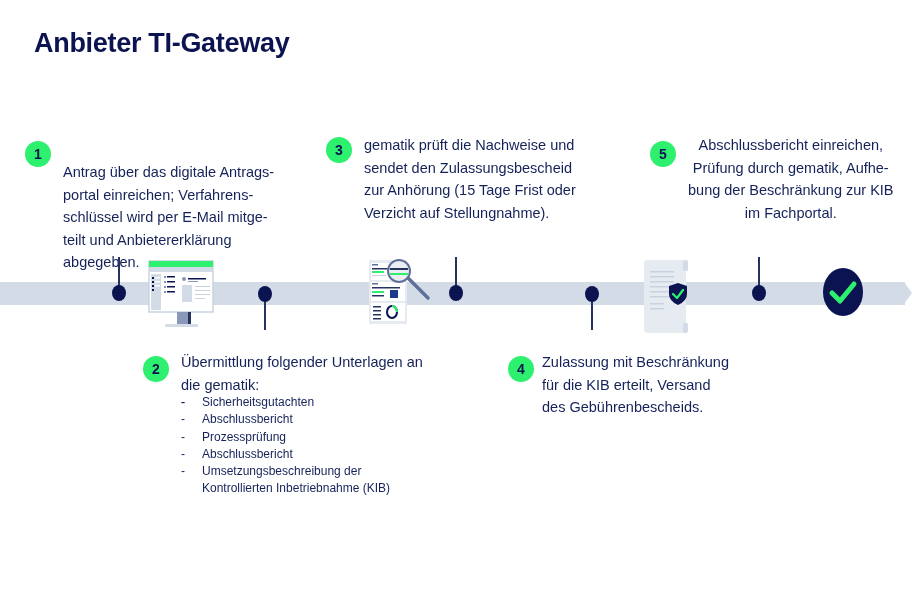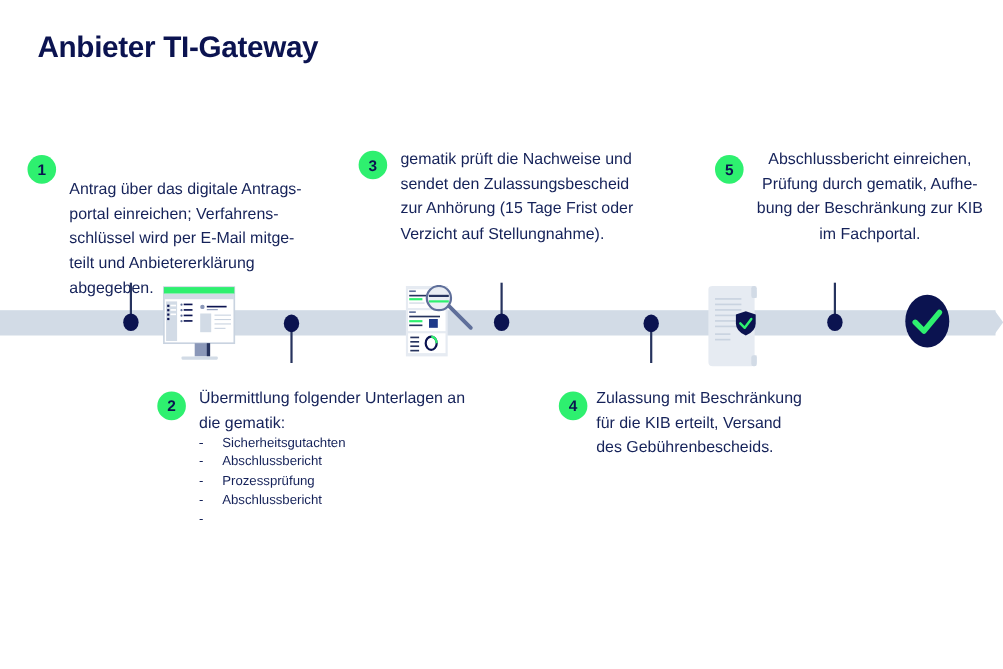--- a/index.html
+++ b/index.html
@@ -171,7 +171,8 @@
   <li><span class="dash">-</span><span>Abschlussbericht</span></li>
   <li><span class="dash">-</span><span>Prozessprüfung</span></li>
   <li><span class="dash">-</span><span>Abschlussbericht</span></li>
-  <li><span class="dash">-</span></li>
+  <li><span class="dash">-</span><span>Umsetzungsbeschreibung der
+Kontrollierten Inbetriebnahme (KIB)</span></li>
 </ul>
 
 <div class="badge" style="left:508px; top:356px;">4</div>

